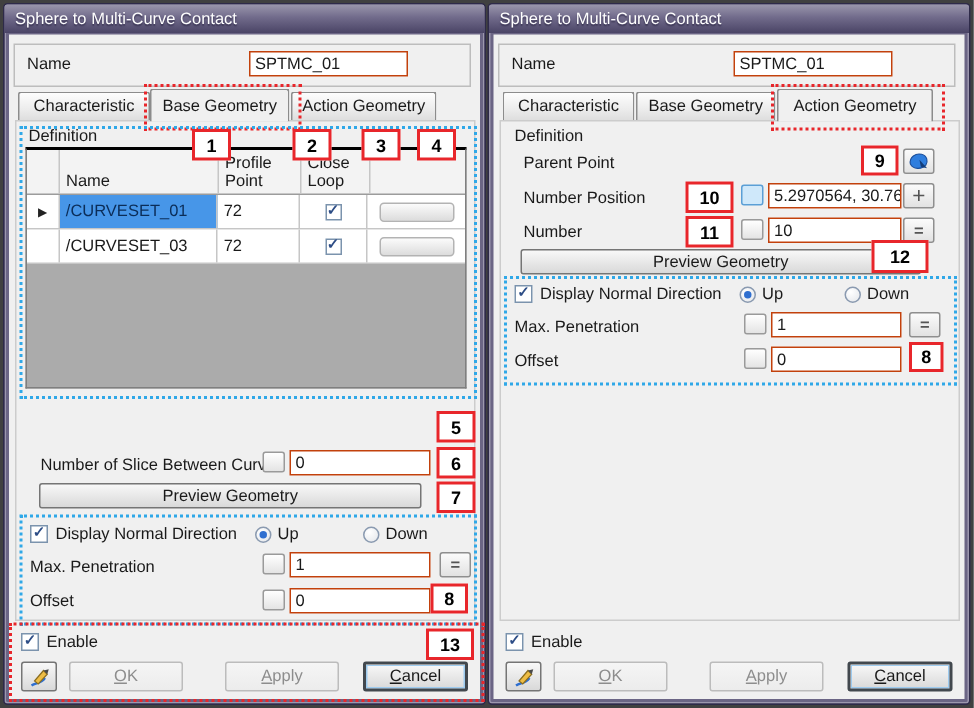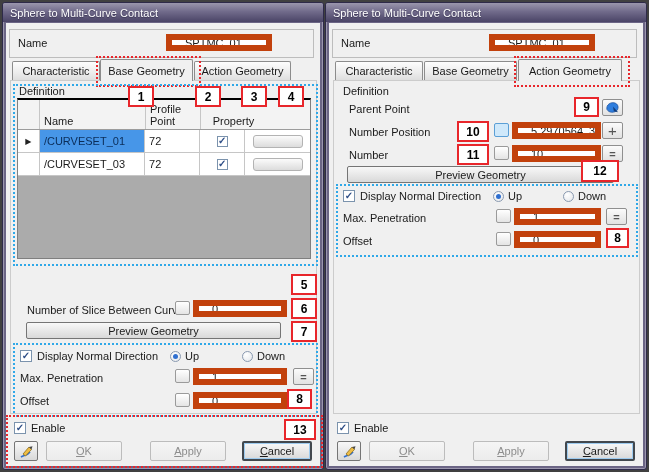--- a/index.html
+++ b/index.html
@@ -13,7 +13,7 @@
   .panel{position:absolute;border:1px solid #bdbdbd;box-sizing:border-box}
   .frame{position:absolute;border:1px solid #cccccc;box-sizing:border-box}
 
-  .input{position:absolute;background:#ffffff;border:6px solid #c2410c;box-sizing:border-box;height:17px;display:flex;align-items:center;padding:0 13px;overflow:hidden;white-space:nowrap}
+  .input{position:absolute;background:#ffffff;border:1px solid #c2410c;box-sizing:border-box;height:17px;display:flex;align-items:center;padding:0 3px;overflow:hidden;white-space:nowrap}
   .input.ro{background:#ededed;justify-content:center}
 
   .btn{position:absolute;display:flex;align-items:center;justify-content:center;background:linear-gradient(180deg,#f8f8f8 0%,#eaeaea 45%,#d9d9d9 100%);border:1px solid #757575;border-radius:2px;box-sizing:border-box;cursor:default}

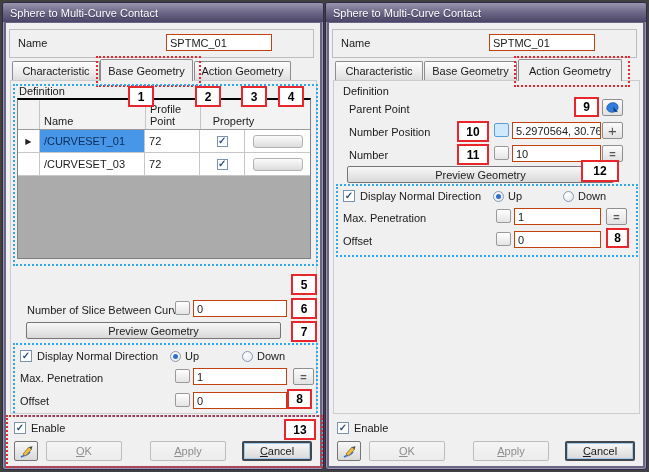--- a/index.html
+++ b/index.html
@@ -82,6 +82,7 @@
           <div class="cell c0"></div>
           <div class="cell c1">Name</div>
           <div class="cell c2">Profile Point</div>
+          <div class="cell c3">Close Loop</div>
           <div class="cell c4">Property</div>
         </div>
         <div class="trow">

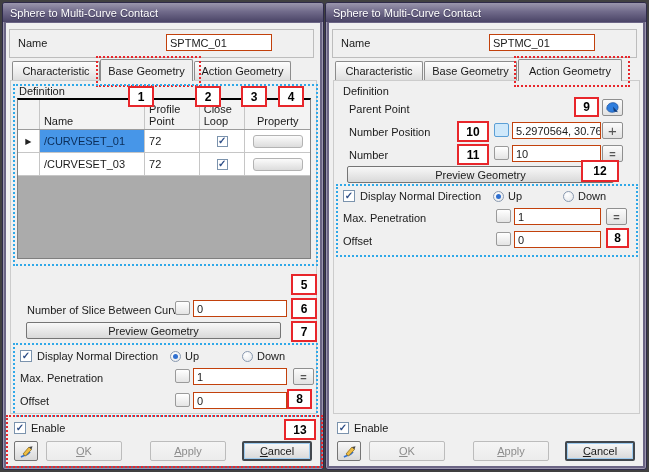--- a/index.html
+++ b/index.html
@@ -83,7 +83,6 @@
           <div class="cell c1">Name</div>
           <div class="cell c2">Profile Point</div>
           <div class="cell c3">Close Loop</div>
-          <div class="cell c4">Property</div>
         </div>
         <div class="trow">
           <div class="cell c0">

